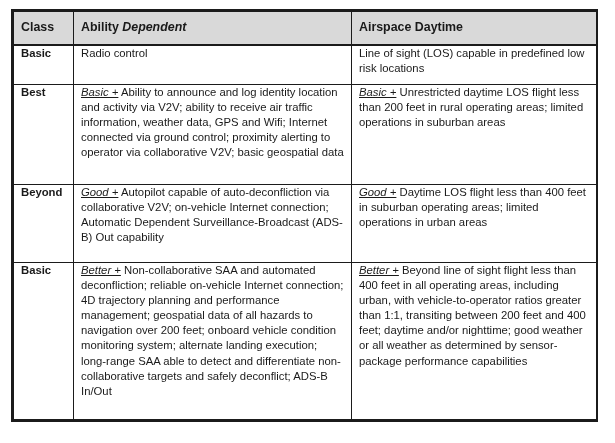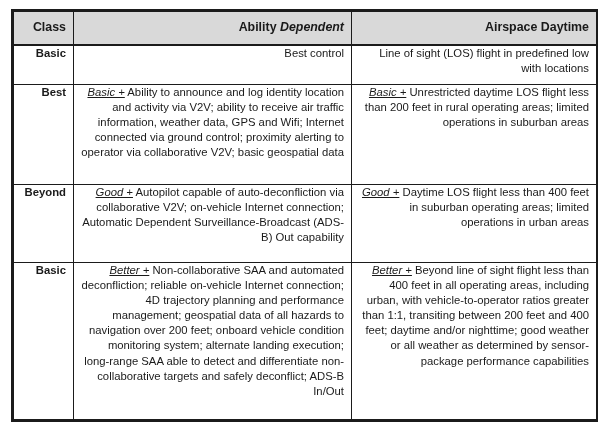--- a/index.html
+++ b/index.html
@@ -50,7 +50,7 @@
     padding: 0 7px 6px 7px;
     font-size: 11.3px;
     line-height: 15.1px;
-    text-align: right;
+    text-align: left;
   }
 
   

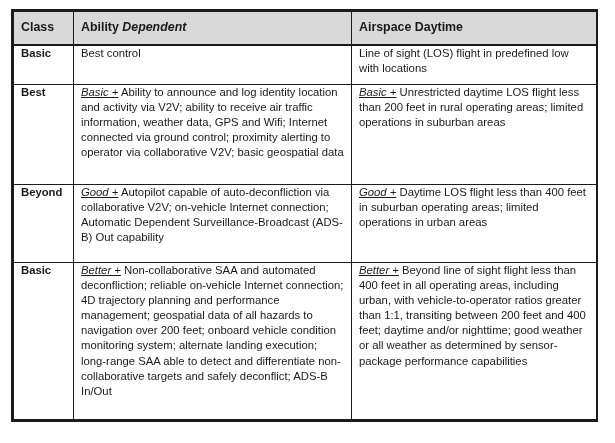--- a/index.html
+++ b/index.html
@@ -112,7 +112,7 @@
 
         <tr class="row-basic">
           <td class="class-cell">Basic</td>
-          <td><span class="ref"></span><span class="cell-text">Best control</span></td>
+          <td><span class="ref"></span><span class="cell-text">Radio control</span></td>
           <td><span class="ref"></span><span class="cell-text">Line of sight (LOS) flight in predefined low with locations</span></td>
         </tr>
 

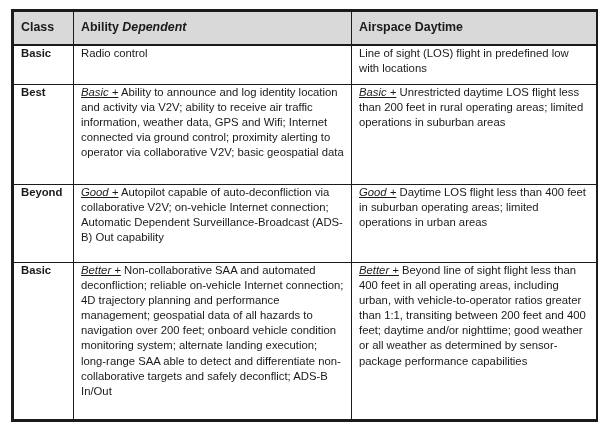--- a/index.html
+++ b/index.html
@@ -113,7 +113,7 @@
         <tr class="row-basic">
           <td class="class-cell">Basic</td>
           <td><span class="ref"></span><span class="cell-text">Radio control</span></td>
-          <td><span class="ref"></span><span class="cell-text">Line of sight (LOS) flight in predefined low with locations</span></td>
+          <td><span class="ref"></span><span class="cell-text">Line of sight (LOS) capable in predefined low risk locations</span></td>
         </tr>
 
         <tr class="row-good">

